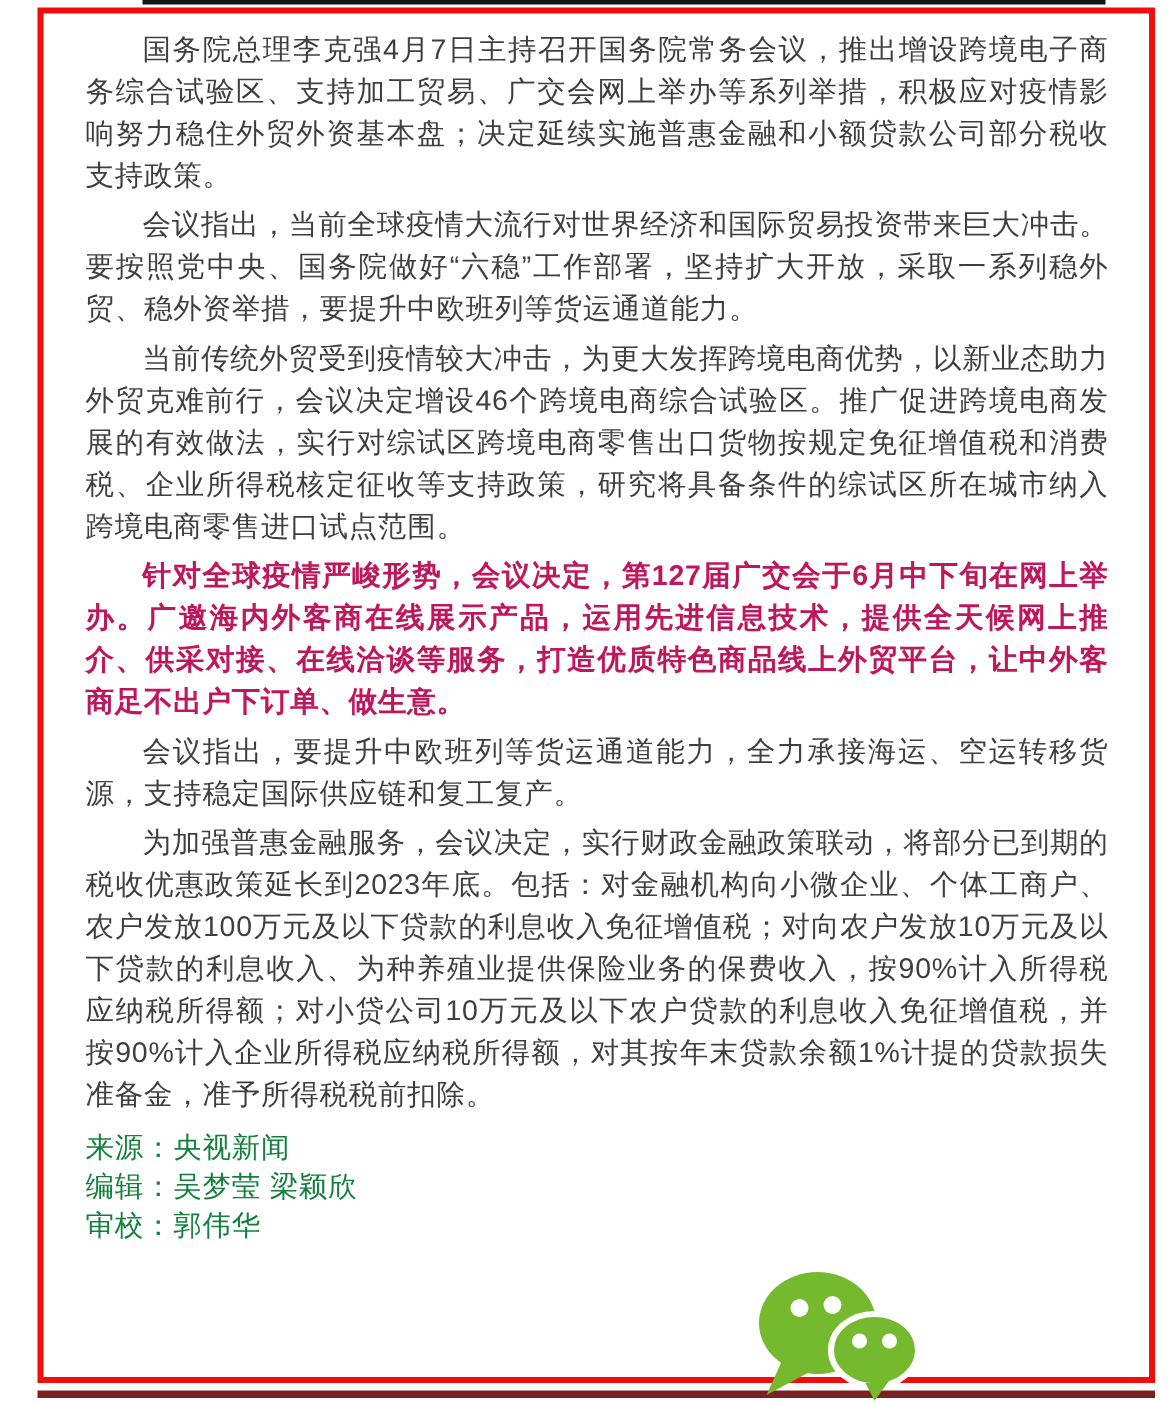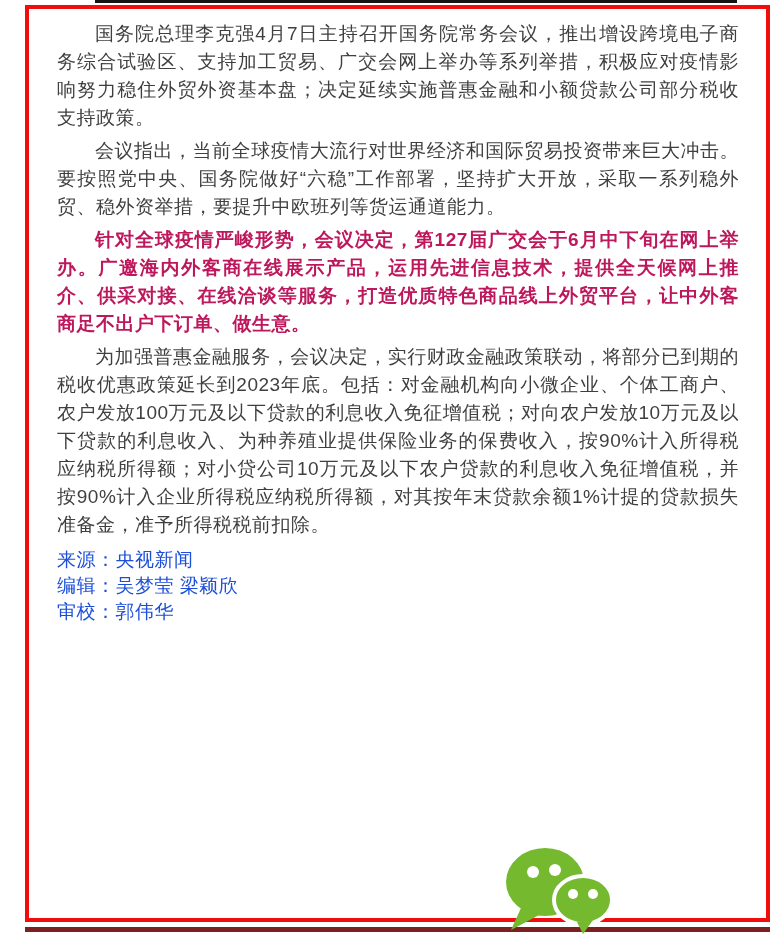--- a/index.html
+++ b/index.html
@@ -43,6 +43,7 @@
   <div class="article">
     <p>国务院总理李克强4月7日主持召开国务院常务会议，推出增设跨境电子商务综合试验区、支持加工贸易、广交会网上举办等系列举措，积极应对疫情影响努力稳住外贸外资基本盘；决定延续实施普惠金融和小额贷款公司部分税收支持政策。</p>
     <p>会议指出，当前全球疫情大流行对世界经济和国际贸易投资带来巨大冲击。要按照党中央、国务院做好“六稳”工作部署，坚持扩大开放，采取一系列稳外贸、稳外资举措，要提升中欧班列等货运通道能力。</p>
+    <p>当前传统外贸受到疫情较大冲击，为更大发挥跨境电商优势，以新业态助力外贸克难前行，会议决定增设46个跨境电商综合试验区。推广促进跨境电商发展的有效做法，实行对综试区跨境电商零售出口货物按规定免征增值税和消费税、企业所得税核定征收等支持政策，研究将具备条件的综试区所在城市纳入跨境电商零售进口试点范围。</p>
     <p class="bold">针对全球疫情严峻形势，会议决定，第127届广交会于6月中下旬在网上举办。广邀海内外客商在线展示产品，运用先进信息技术，提供全天候网上推介、供采对接、在线洽谈等服务，打造优质特色商品线上外贸平台，让中外客商足不出户下订单、做生意。</p>
     <p>为加强普惠金融服务，会议决定，实行财政金融政策联动，将部分已到期的税收优惠政策延长到2023年底。包括：对金融机构向小微企业、个体工商户、农户发放100万元及以下贷款的利息收入免征增值税；对向农户发放10万元及以下贷款的利息收入、为种养殖业提供保险业务的保费收入，按90%计入所得税应纳税所得额；对小贷公司10万元及以下农户贷款的利息收入免征增值税，并按90%计入企业所得税应纳税所得额，对其按年末贷款余额1%计提的贷款损失准备金，准予所得税税前扣除。</p>
   </div>

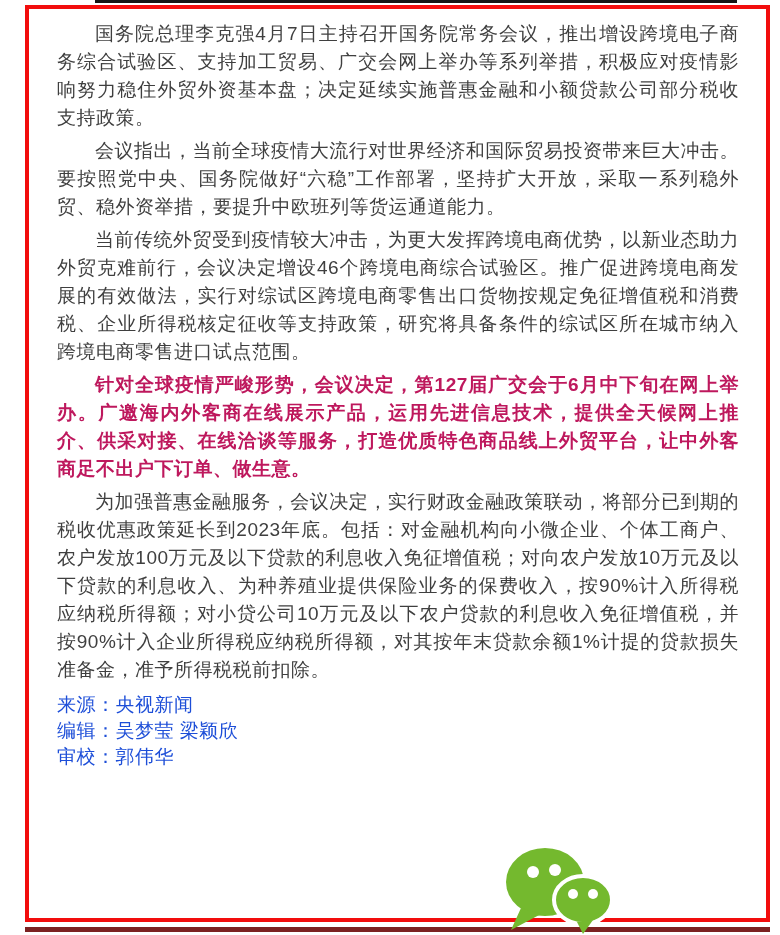--- a/index.html
+++ b/index.html
@@ -45,6 +45,7 @@
     <p>会议指出，当前全球疫情大流行对世界经济和国际贸易投资带来巨大冲击。要按照党中央、国务院做好“六稳”工作部署，坚持扩大开放，采取一系列稳外贸、稳外资举措，要提升中欧班列等货运通道能力。</p>
     <p>当前传统外贸受到疫情较大冲击，为更大发挥跨境电商优势，以新业态助力外贸克难前行，会议决定增设46个跨境电商综合试验区。推广促进跨境电商发展的有效做法，实行对综试区跨境电商零售出口货物按规定免征增值税和消费税、企业所得税核定征收等支持政策，研究将具备条件的综试区所在城市纳入跨境电商零售进口试点范围。</p>
     <p class="bold">针对全球疫情严峻形势，会议决定，第127届广交会于6月中下旬在网上举办。广邀海内外客商在线展示产品，运用先进信息技术，提供全天候网上推介、供采对接、在线洽谈等服务，打造优质特色商品线上外贸平台，让中外客商足不出户下订单、做生意。</p>
+    <p>会议指出，要提升中欧班列等货运通道能力，全力承接海运、空运转移货源，支持稳定国际供应链和复工复产。</p>
     <p>为加强普惠金融服务，会议决定，实行财政金融政策联动，将部分已到期的税收优惠政策延长到2023年底。包括：对金融机构向小微企业、个体工商户、农户发放100万元及以下贷款的利息收入免征增值税；对向农户发放10万元及以下贷款的利息收入、为种养殖业提供保险业务的保费收入，按90%计入所得税应纳税所得额；对小贷公司10万元及以下农户贷款的利息收入免征增值税，并按90%计入企业所得税应纳税所得额，对其按年末贷款余额1%计提的贷款损失准备金，准予所得税税前扣除。</p>
   </div>
 

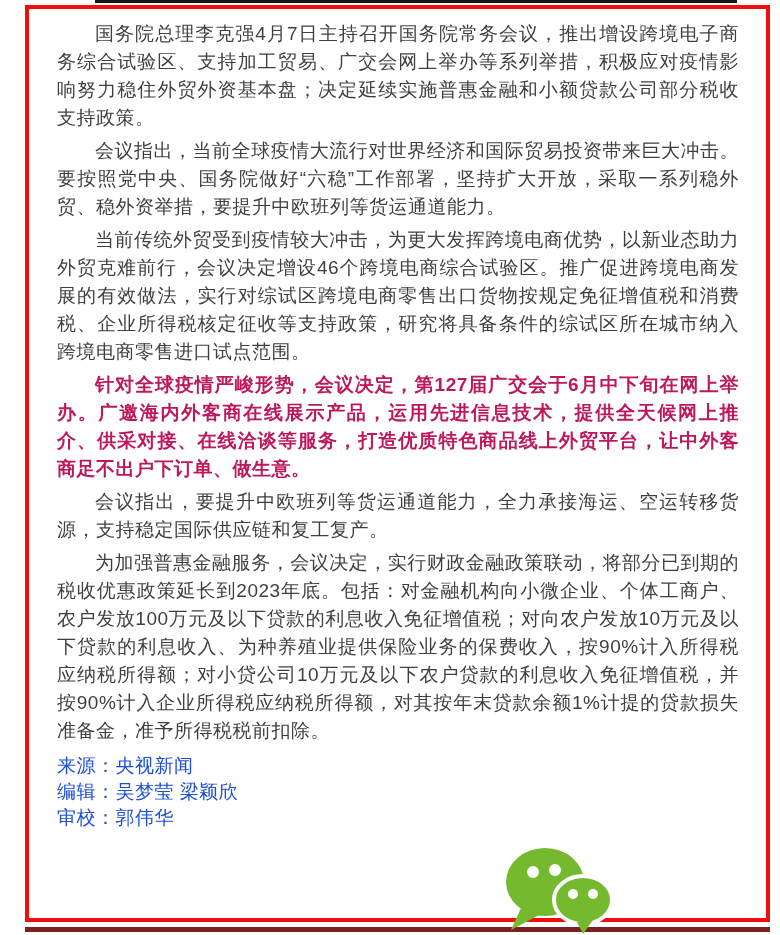--- a/index.html
+++ b/index.html
@@ -27,7 +27,7 @@
   .article p.bold{font-weight:bold;color:#be185d;}
   .meta{margin-top:8px;}
   .meta-line{
-    font-size:19px;line-height:26px;color:#1d4ed8;letter-spacing:0.5px;
+    font-size:19px;line-height:26px;color:#15803d;letter-spacing:0.5px;
   }
   .wechat{
     position:absolute;left:495px;top:842px;width:130px;height:92px;z-index:5;

